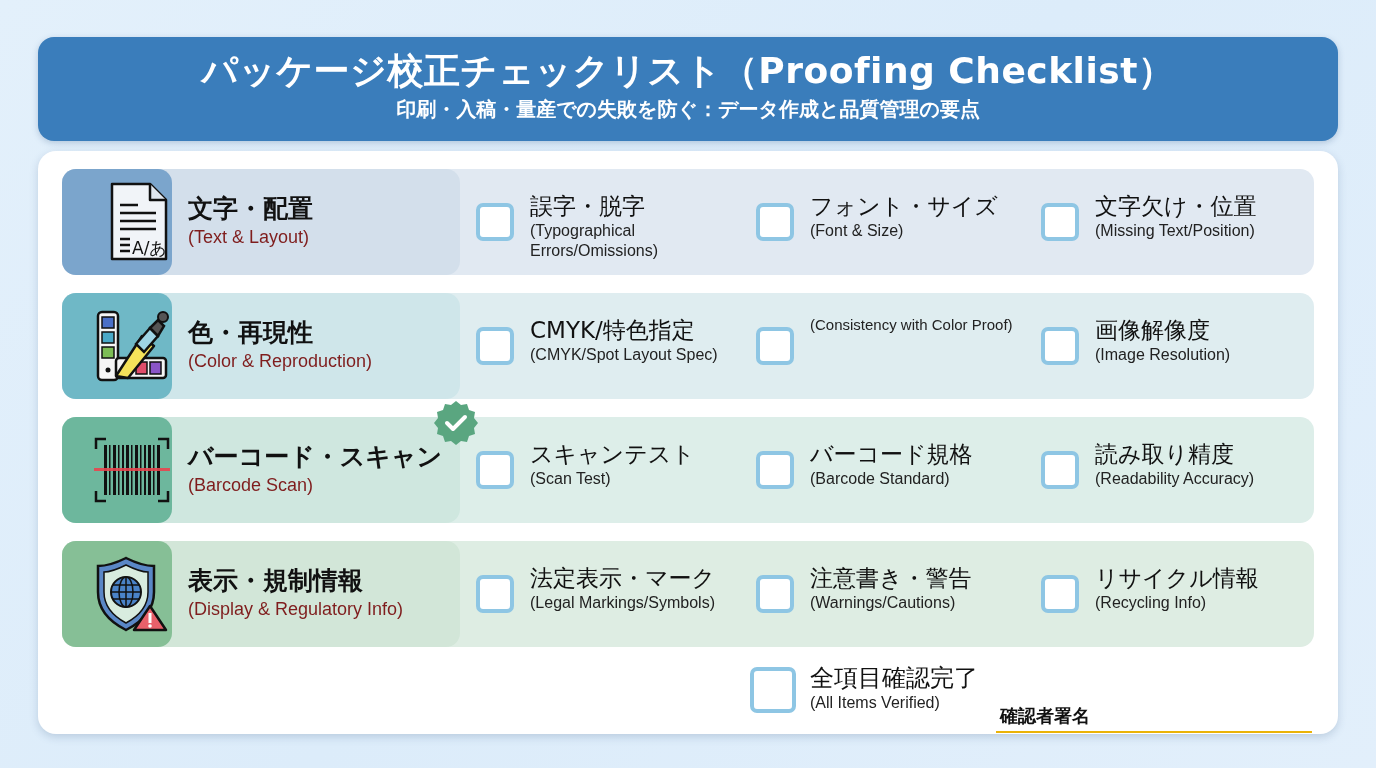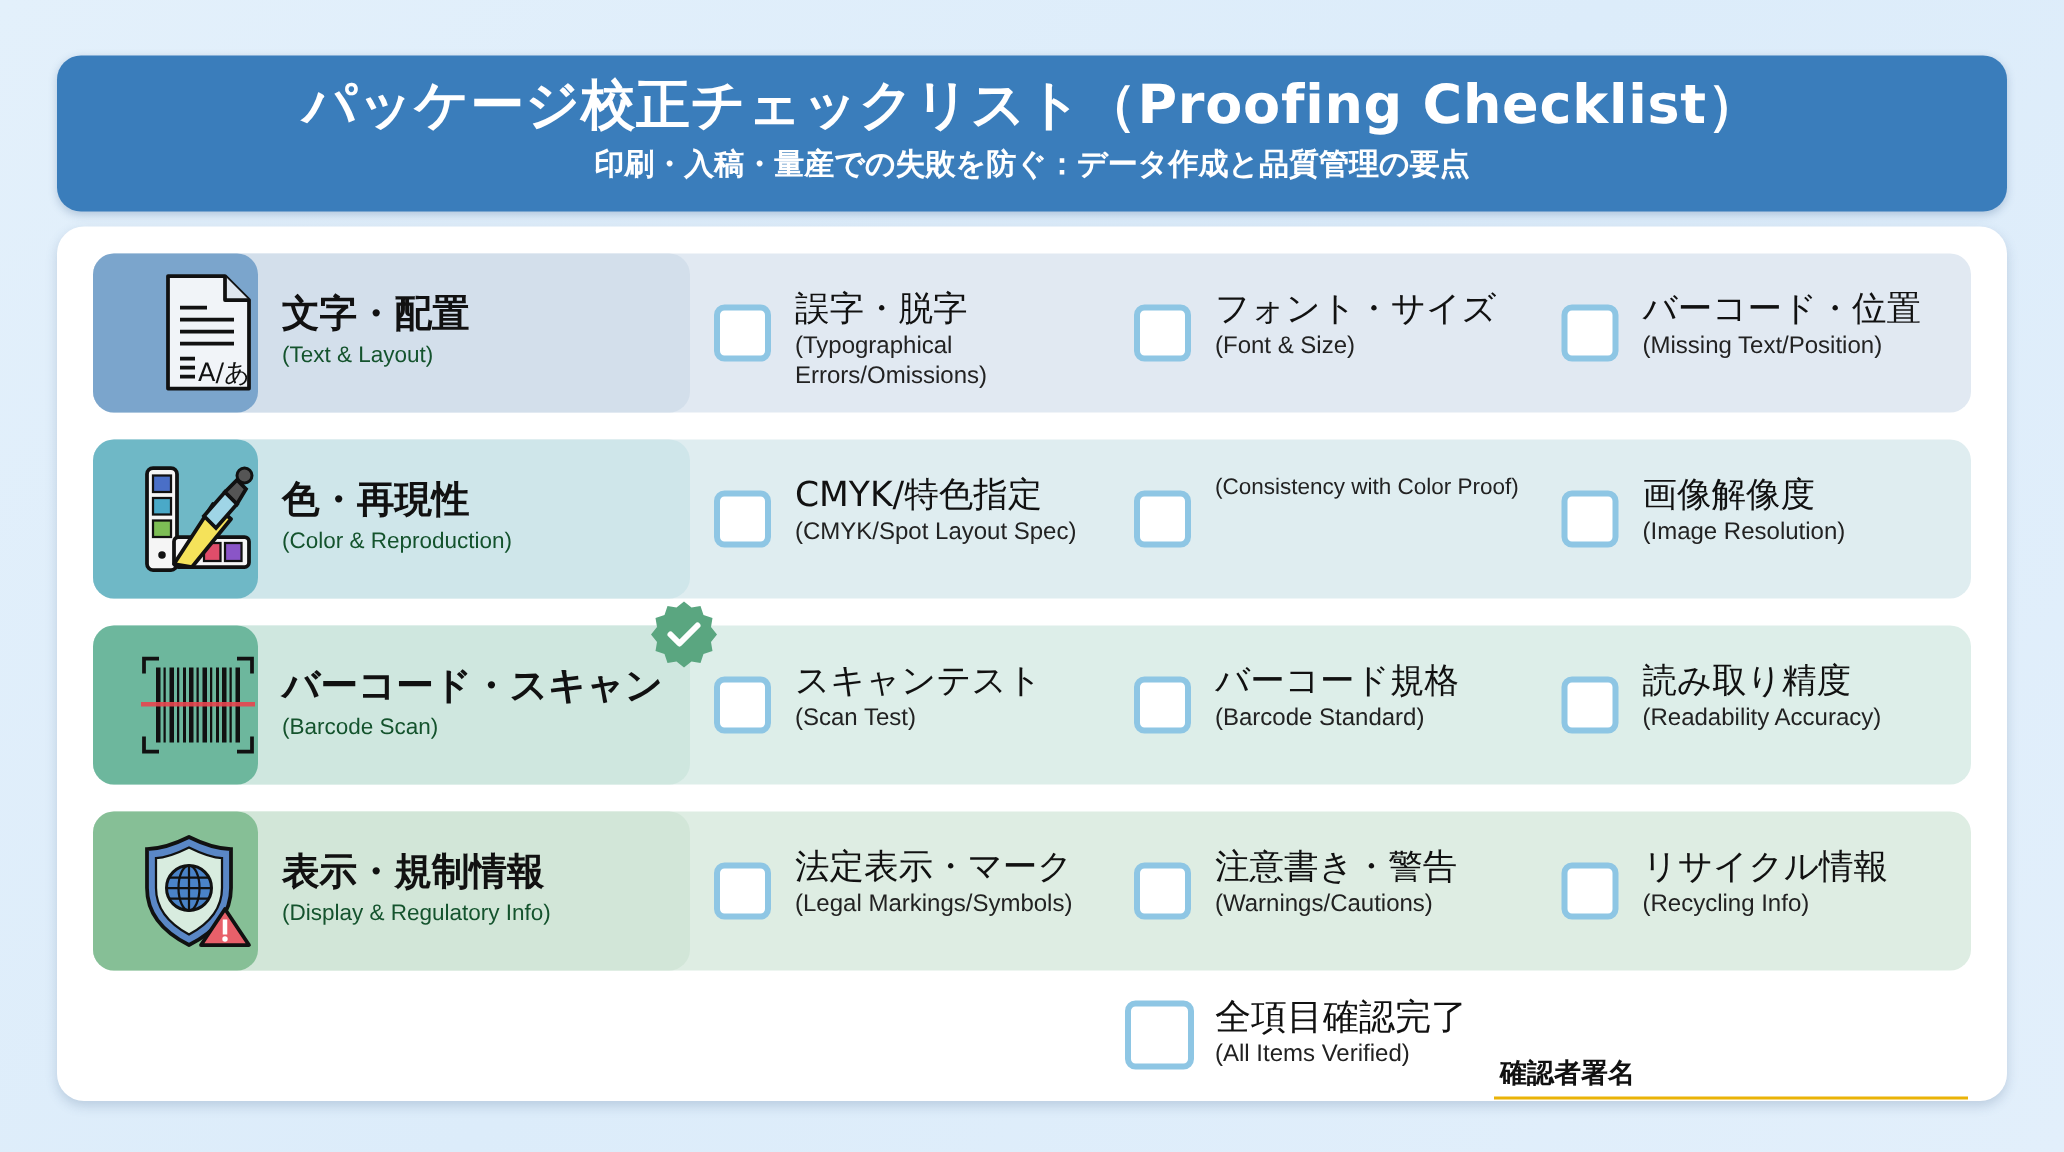--- a/index.html
+++ b/index.html
@@ -111,7 +111,7 @@
     <div class="item" style="left:979px;">
       <div class="chk"></div>
       <div class="txt">
-        <div class="item-jp">バーコード・位置</div>
+        <div class="item-jp">文字欠け・位置</div>
         <div class="item-en">(Missing Text/Position)</div>
       </div>
     </div>

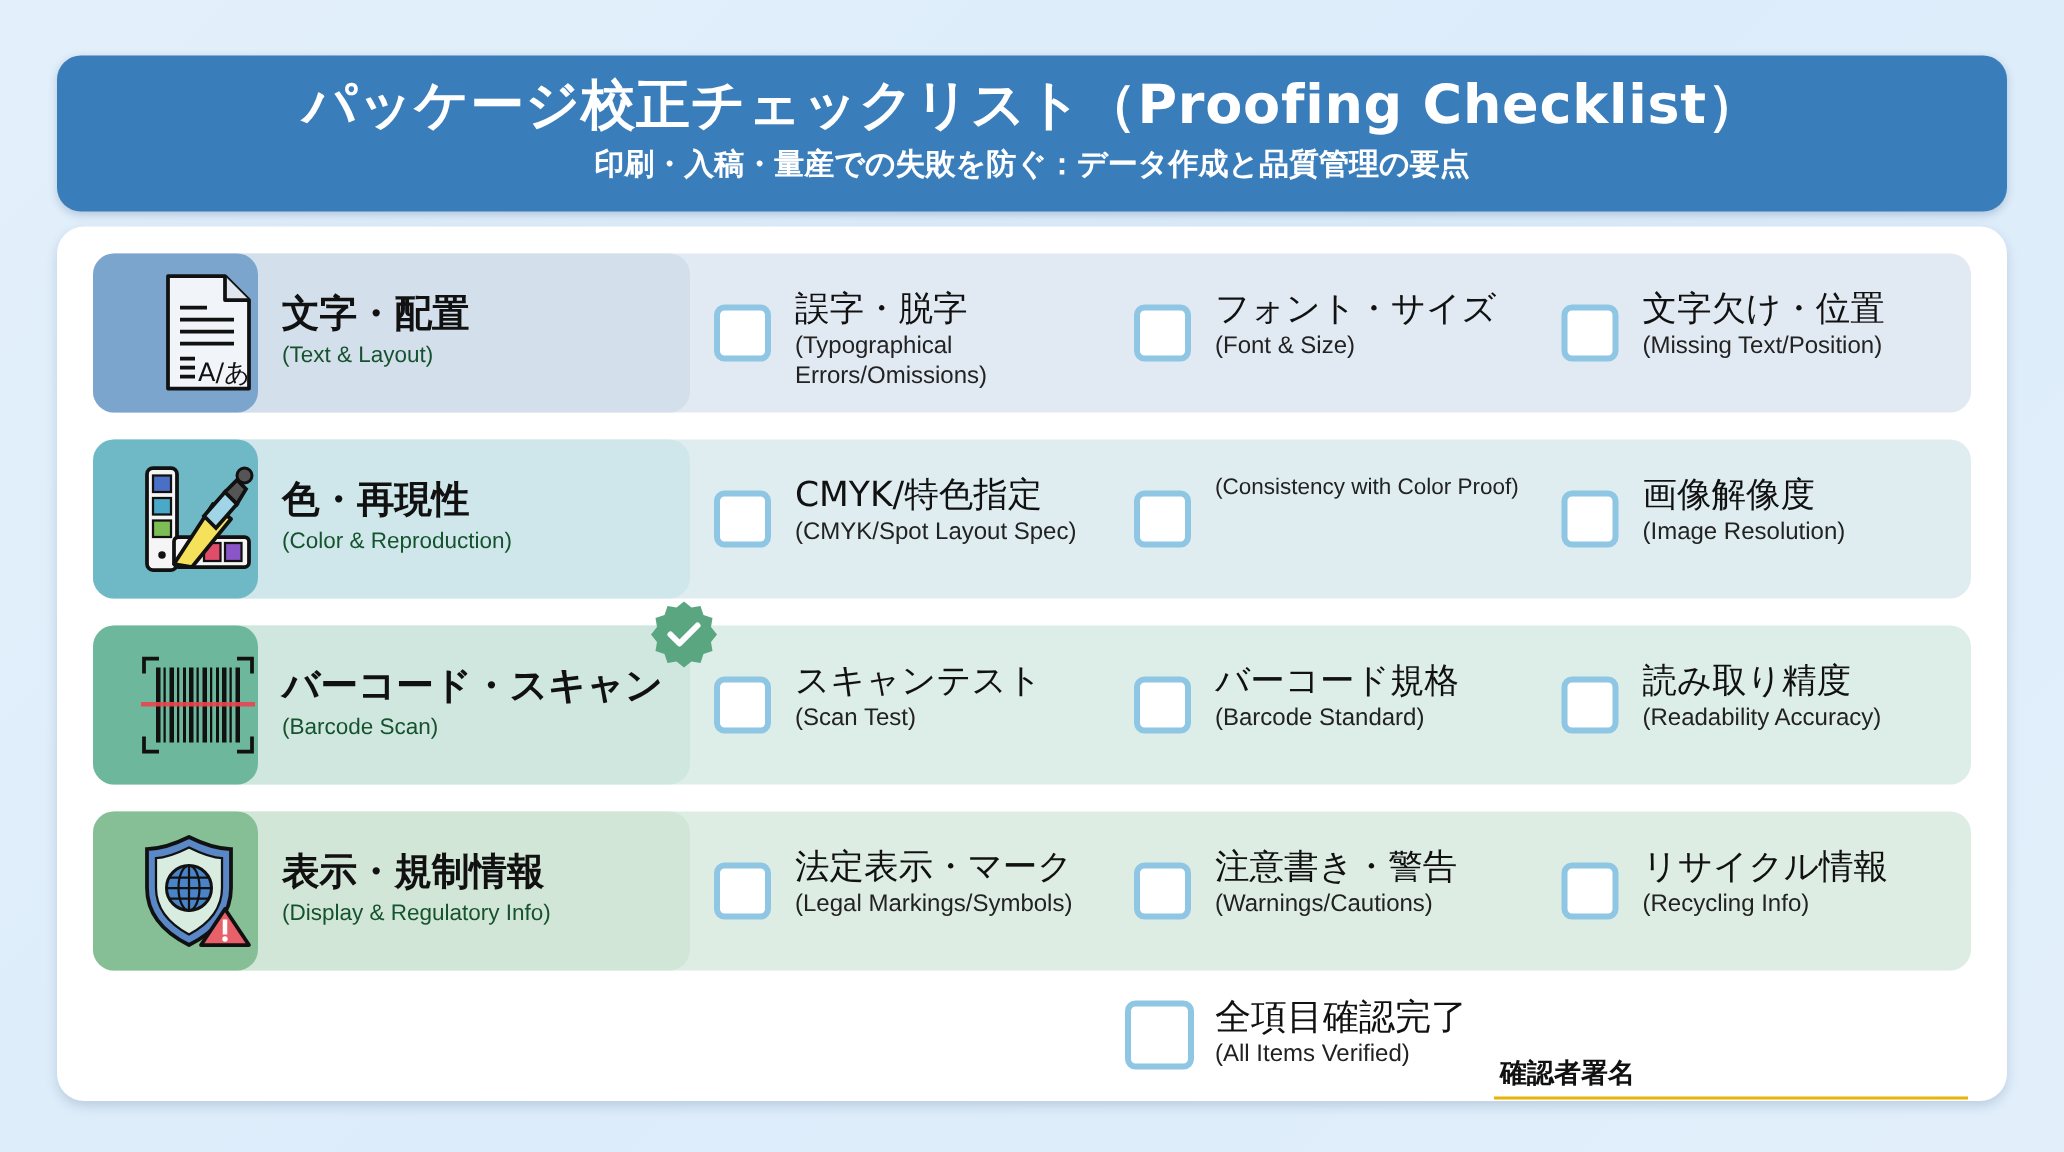--- a/index.html
+++ b/index.html
@@ -42,7 +42,7 @@
   }
   .row .cat-text { position: absolute; left: 126px; top: 24px; }
   .cat-jp { font-weight: bold; font-size: 25px; line-height: 32px; white-space: nowrap; }
-  .cat-en { font-size: 15px; line-height: 24px; color: #14532d; white-space: nowrap; font-family: "Liberation Sans", sans-serif; }
+  .cat-en { font-size: 18px; line-height: 24px; color: #7f1d1d; white-space: nowrap; font-family: "Liberation Sans", sans-serif; }
   .item { position: absolute; top: 0; height: 106px; }
   .chk {
     position: absolute; left: 0; top: 34px; width: 38px; height: 38px;

